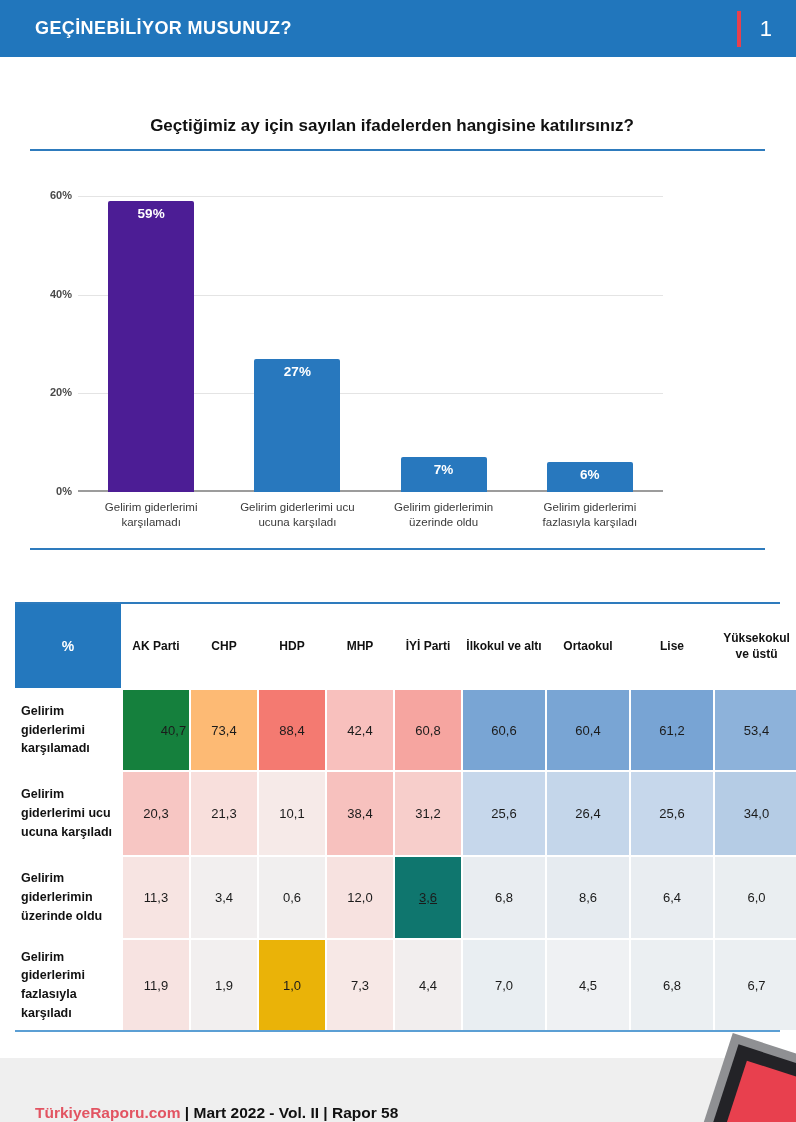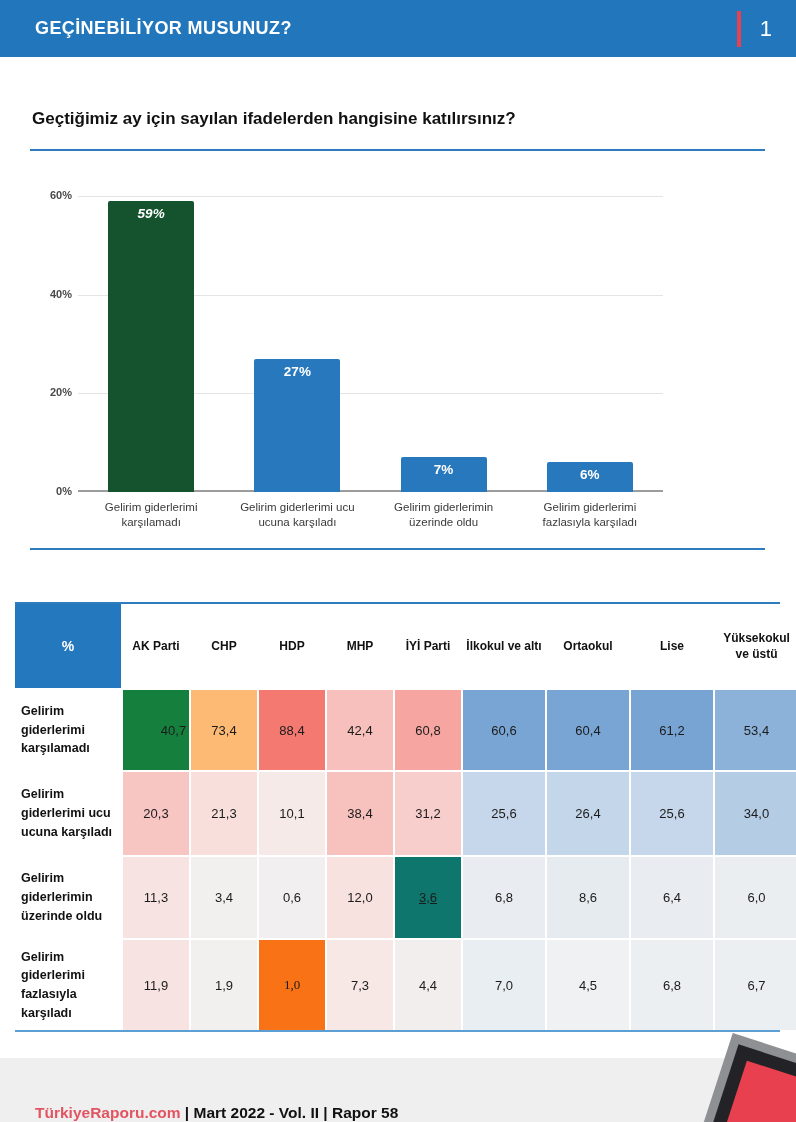--- a/index.html
+++ b/index.html
@@ -24,8 +24,8 @@
 
   
   .question-title {
-    position:absolute; left:32px; top:109px; width:720px;
-    font-size:17px; font-weight:bold; color:#111111;
+    position:absolute; left:32px; top:116px; width:720px;
+    font-size:17px; font-weight:bold; color:#111111;text-align:center;
   }
   .question-underline {
     position:absolute; left:30px; top:149px; width:735px; height:2px; background:#2E7BBD;

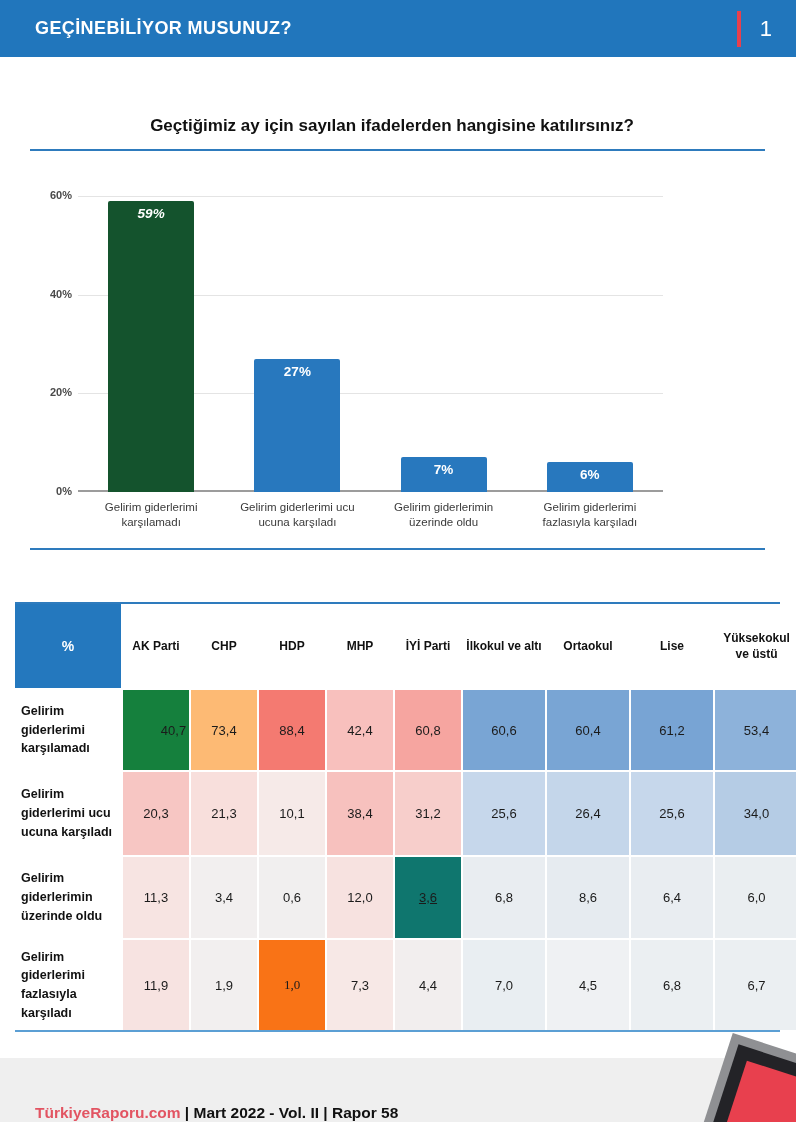--- a/index.html
+++ b/index.html
@@ -119,7 +119,7 @@
         <div class="gridline" style="top: 98.6667px;"></div>
         <div class="gridline" style="top: 0px;"></div>
         <div class="bar-slot" style="left: 0px; width: 146.25px;">
-          <div class="bar" style="height: 291.067px; background: #14532d; font-style: italic;">
+          <div class="bar" style="height: 291.067px; background: #4c1d95;">
             <div class="bar-value">59%</div>
           </div>
         </div>

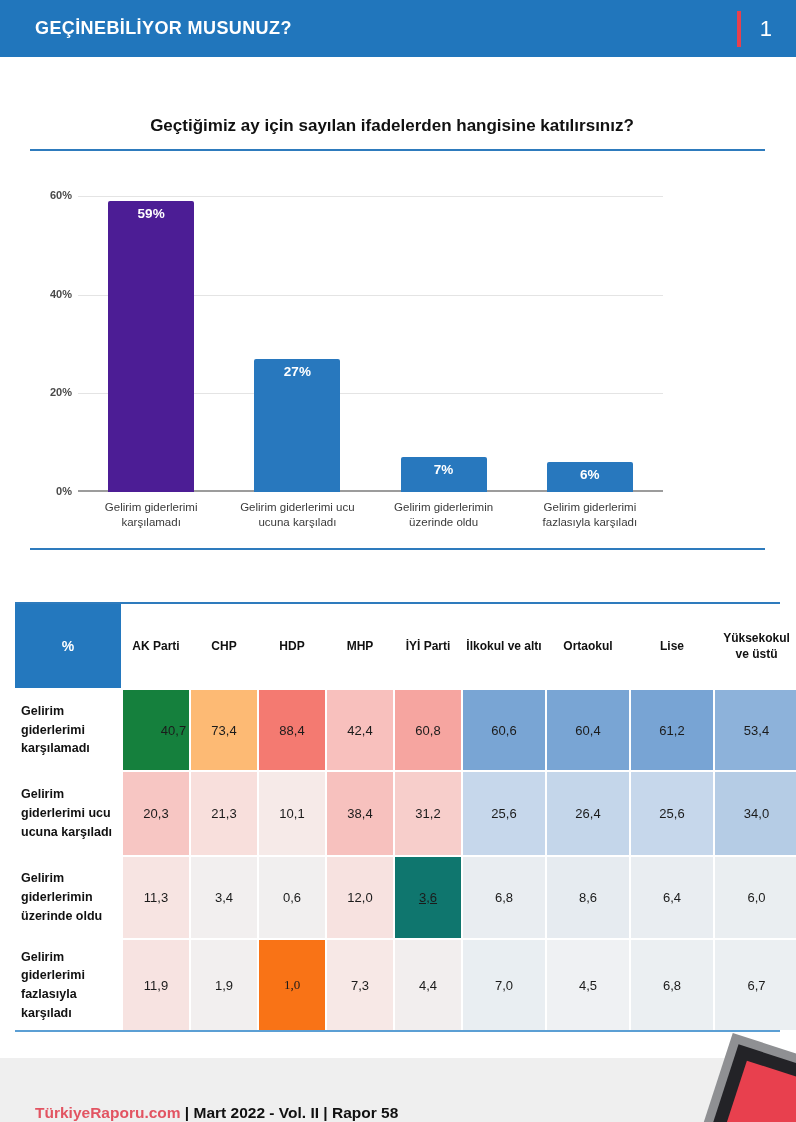--- a/index.html
+++ b/index.html
@@ -196,7 +196,7 @@
       <div class="cell row-label">Gelirim giderlerimi fazlasıyla karşıladı</div>
       <div class="cell data-cell" style="background: rgb(247, 227, 225);">11,9</div>
       <div class="cell data-cell" style="background: rgb(242, 239, 239);">1,9</div>
-      <div class="cell data-cell" style="background: #f97316; font-family: Liberation Serif, serif;">1,0</div>
+      <div class="cell data-cell" style="background: #eab308;">1,0</div>
       <div class="cell data-cell" style="background: rgb(247, 232, 230);">7,3</div>
       <div class="cell data-cell" style="background: rgb(242, 238, 238);">4,4</div>
       <div class="cell data-cell" style="background: rgb(233, 238, 242);">7,0</div>

